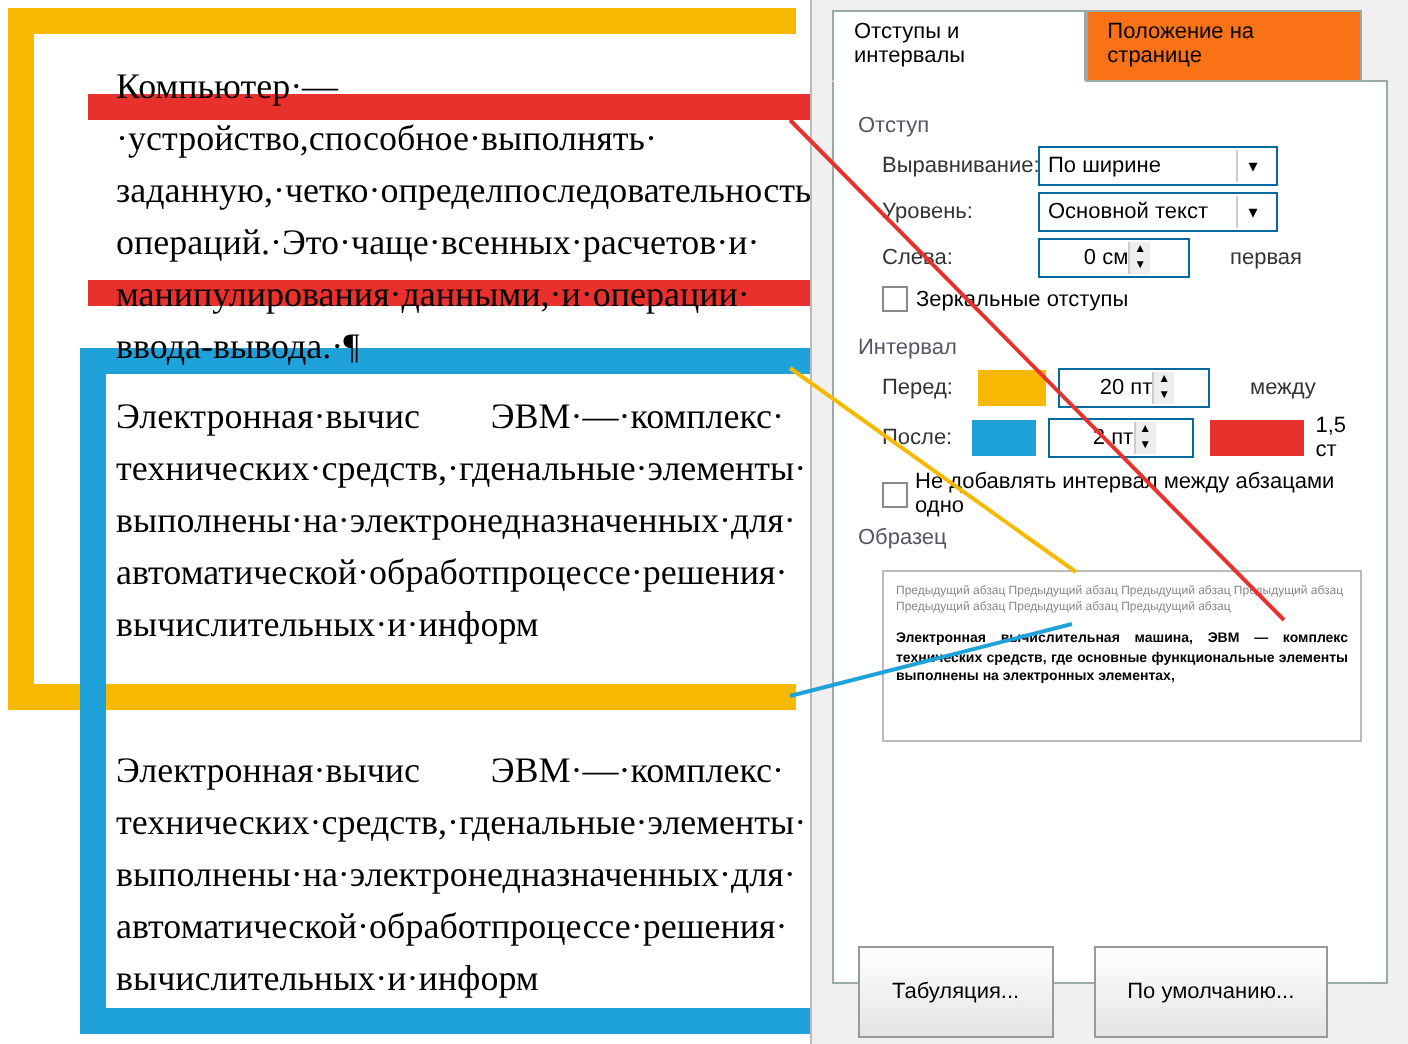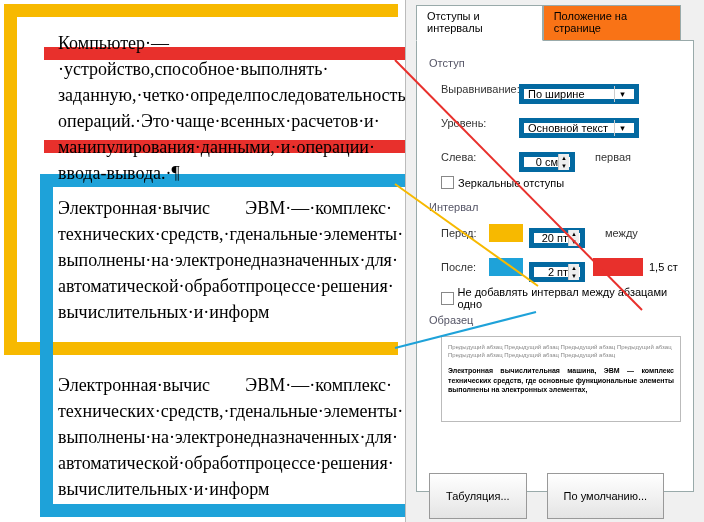--- a/index.html
+++ b/index.html
@@ -71,14 +71,13 @@
   .label { width: 90px; font-size: 11px; color: #333; padding-left: 12px;}
   .label.short { width: 60px; }
   .combo, .spinner {
-    border: 5px solid #0369a1;
+    border: 1px solid #0369a1;
     background: #fff;
     height: 20px;
     display: inline-flex;
     align-items: center;
     padding: 0 4px;
     font-size: 11px;
-    margin-top: 11px;
   }
   .combo { width: 120px; justify-content: space-between; }
   .dd-arrow {

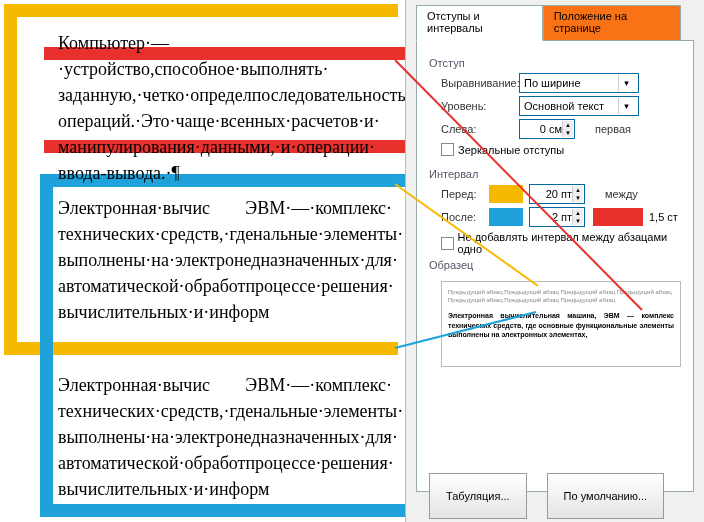--- a/index.html
+++ b/index.html
@@ -89,7 +89,7 @@
     margin-left: 4px;
   }
   .dd-arrow::after { content:"▾"; font-size: 9px; }
-  .spinner { width: 56px; justify-content: flex-end; }
+  .spinner { width: 76px; justify-content: center; }
   .spin-btns { display:flex; flex-direction:column; border-left:1px solid #ccc; margin-right:-3px;}
   .spin-btns span { font-size:6px; line-height:8px; padding:0 2px; background:#eee;}
   .right-label { margin-left: 20px; font-size: 11px; color: #333; }

